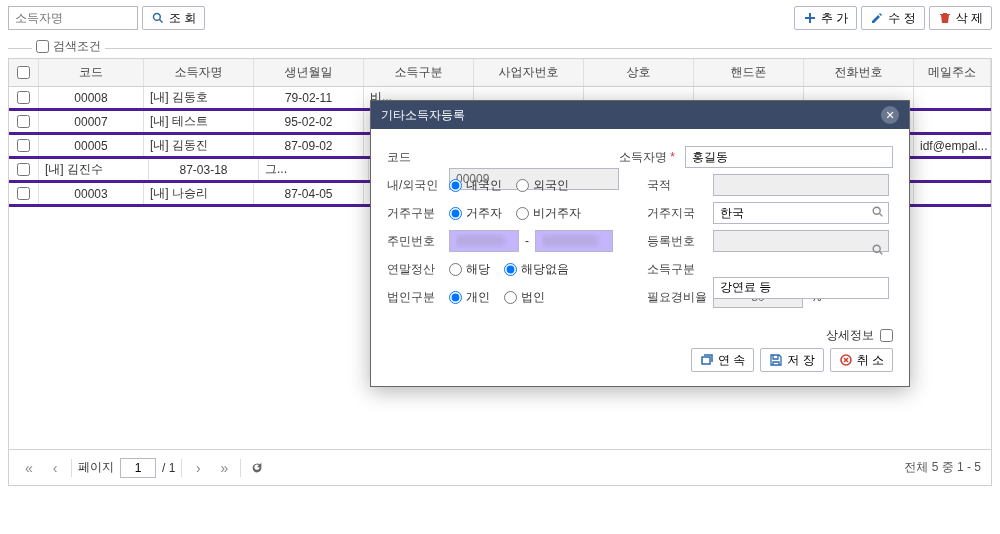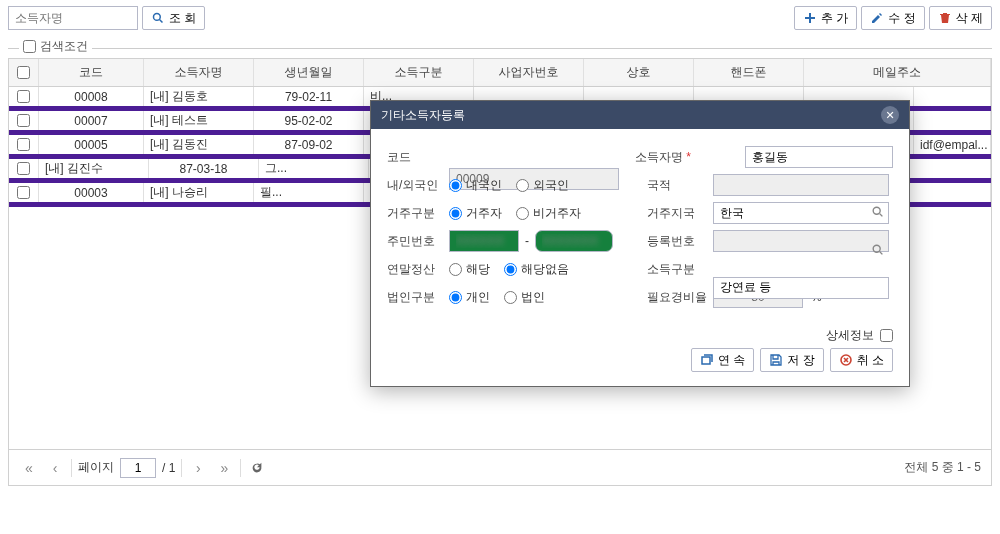--- a/index.html
+++ b/index.html
@@ -9,7 +9,7 @@
 .tbtn{height:24px;border:1px solid #b5b8c8;background:#fff;padding:0 8px;display:inline-flex;align-items:center;gap:4px;cursor:pointer;border-radius:2px}
 .spacer{flex:1}
 .ico{display:inline-flex;width:14px;height:14px;align-items:center;justify-content:center}
-.panel-title{position:absolute;top:38px;left:19px;background:#fff;padding:0 4px;color:#555;z-index:2;display:flex;align-items:center;gap:4px}
+.panel-title{position:absolute;top:38px;left:32px;background:#fff;padding:0 4px;color:#555;z-index:2;display:flex;align-items:center;gap:4px}
 .fieldset{border:1px solid #ccc;margin:12px 8px 0 8px;height:13px;border-bottom:none;border-left:none;border-right:none}
 .grid{border:1px solid #d0d0d0;margin:8px;position:absolute;top:50px;left:0;right:0;bottom:40px;background:#fff}
 .ghead{display:flex;background:#f5f5f5;border-bottom:1px solid #d0d0d0;height:28px}

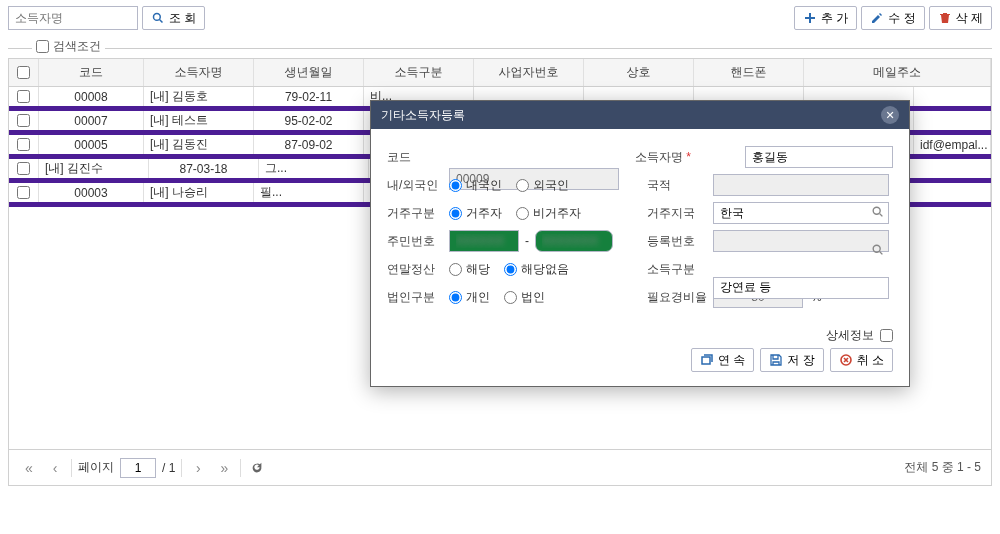--- a/index.html
+++ b/index.html
@@ -111,6 +111,7 @@
     <div class="c5">사업자번호</div>
     <div class="c6">상호</div>
     <div class="c7">핸드폰</div>
+    <div class="c8">전화번호</div>
     <div class="c9">메일주소</div>
   </div>
   <div id="grid-body">

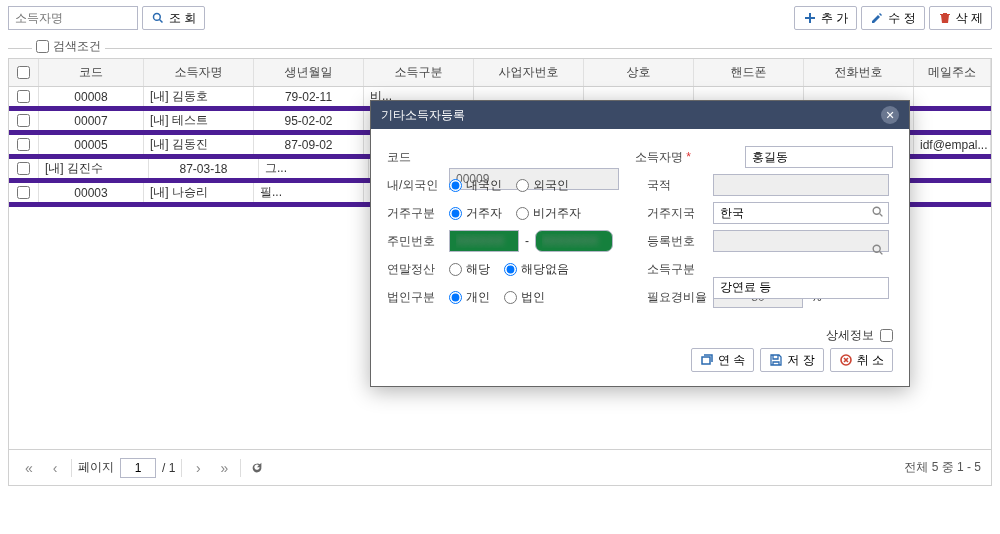--- a/index.html
+++ b/index.html
@@ -15,7 +15,7 @@
 .ghead{display:flex;background:#f5f5f5;border-bottom:1px solid #d0d0d0;height:28px}
 .ghead>div,.grow>div{border-right:1px solid #e0e0e0;padding:0 6px;display:flex;align-items:center;height:100%;overflow:hidden;white-space:nowrap}
 .ghead>div{justify-content:center;font-weight:normal;color:#444}
-.grow{display:flex;height:24px;border-bottom:5px solid #4c1d95}
+.grow{display:flex;height:24px;border-bottom:3px solid #4c1d95}
 .grow>div{justify-content:center}
 .grow>div.left{justify-content:flex-start}
 .c0{width:30px;justify-content:center}

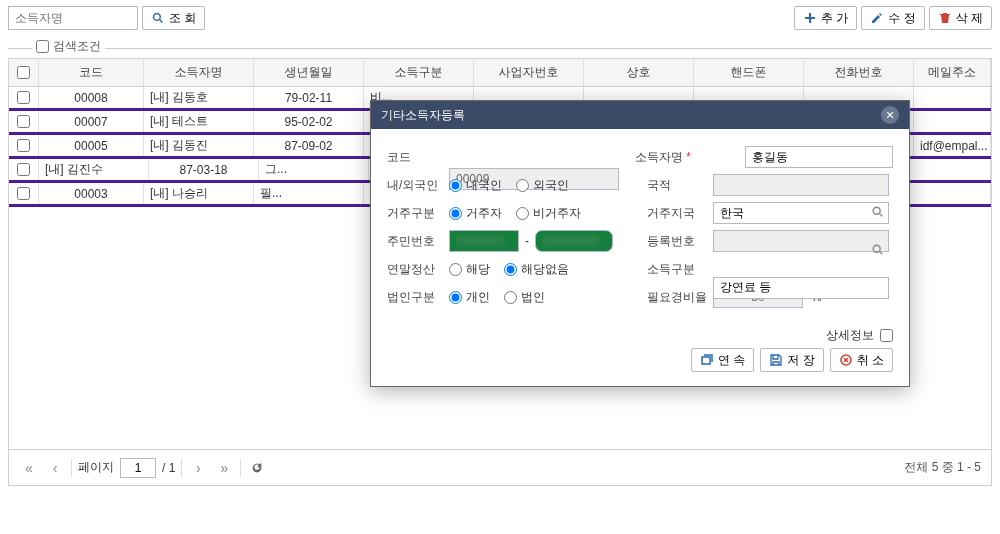--- a/index.html
+++ b/index.html
@@ -218,7 +218,7 @@
       </div>
       <div class="fcol">
         <span class="flabel2"><span>소득자명</span> <span class="req">*</span></span>
-        <input class="finput" style="width: 148px; margin-left: 44px;" value="홍길동">
+        <input class="finput" style="width: 208px;" value="홍길동">
       </div>
     </div>
     <div class="frow">

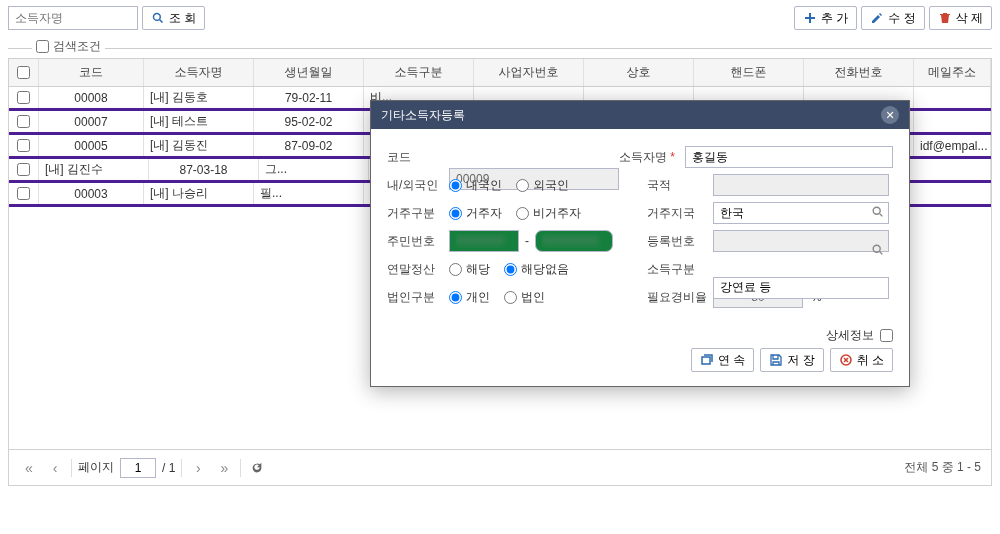--- a/index.html
+++ b/index.html
@@ -176,6 +176,7 @@
         </div>
         <div class="c1">00003</div>
         <div class="c2 left">[내] 나승리</div>
+        <div class="c3">87-04-05</div>
         <div class="c4 left">필...</div>
         <div class="c5"></div>
         <div class="c6"></div>

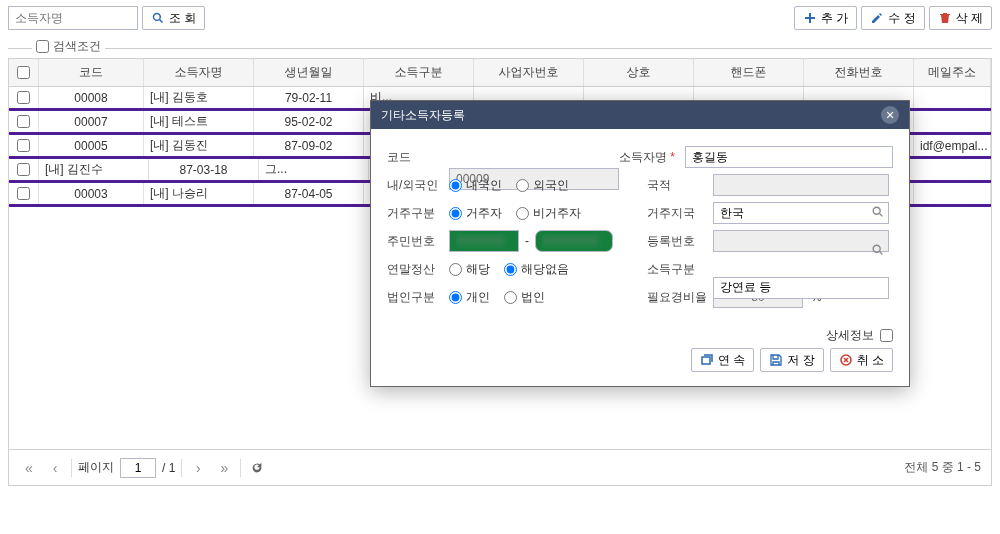--- a/index.html
+++ b/index.html
@@ -43,7 +43,7 @@
 .flabel2{width:66px;color:#444}
 .finput{height:22px;border:1px solid #b5b8c8;padding:0 6px;background:#fff}
 .finput.ro{background:#eee;color:#666}
-.finput.blur{background:#15803d;color:transparent;text-shadow:0 0 6px #888}
+.finput.blur{background:#c4b5fd;color:transparent;text-shadow:0 0 6px #888}
 .rad{display:inline-flex;align-items:center;gap:4px;margin-right:14px}
 .req{color:#d33}
 .lookup{position:relative}

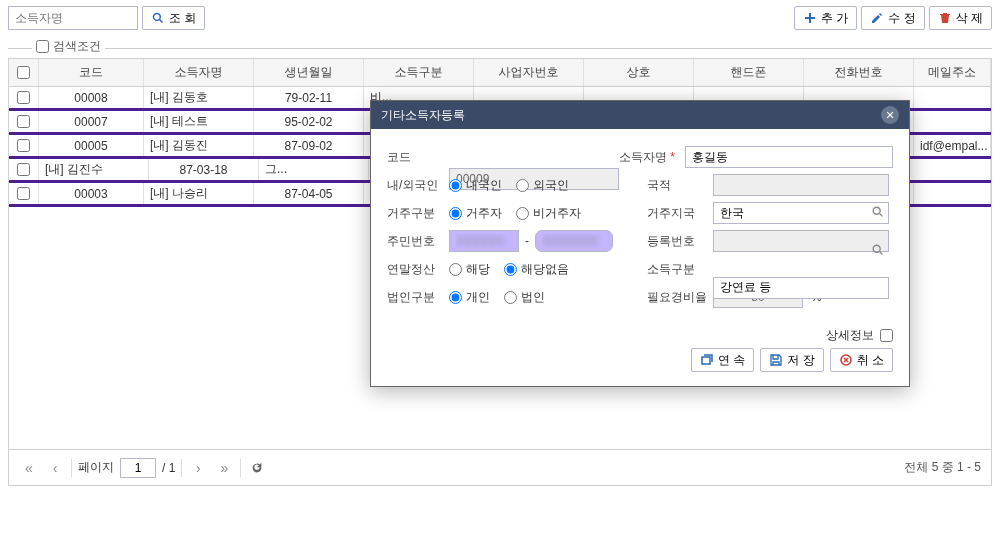--- a/index.html
+++ b/index.html
@@ -266,7 +266,7 @@
         <span class="flabel">주민번호</span>
         <input class="finput blur" style="width: 70px;" value="XXXXXX">
         <span style="margin:0 6px">-</span>
-        <input class="finput blur" style="width: 78px; border-radius: 7px;" value="XXXXXXX">
+        <input class="finput blur" style="width: 78px;" value="XXXXXXX">
       </div>
       <div class="fcol">
         <span class="flabel2">등록번호</span>

